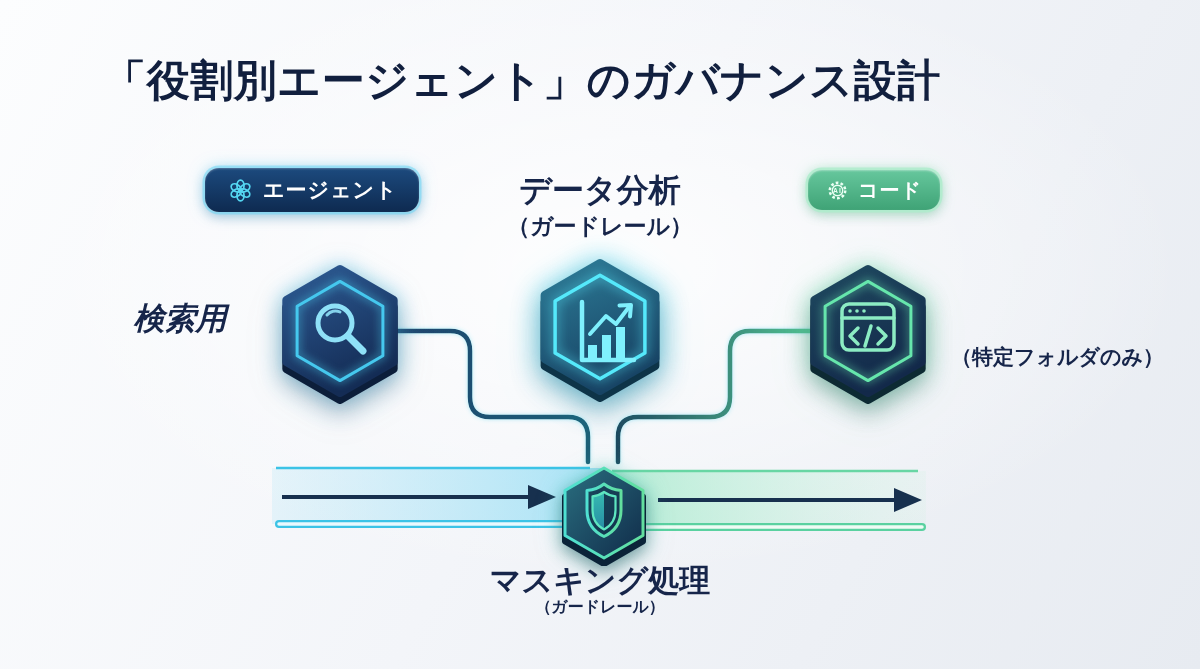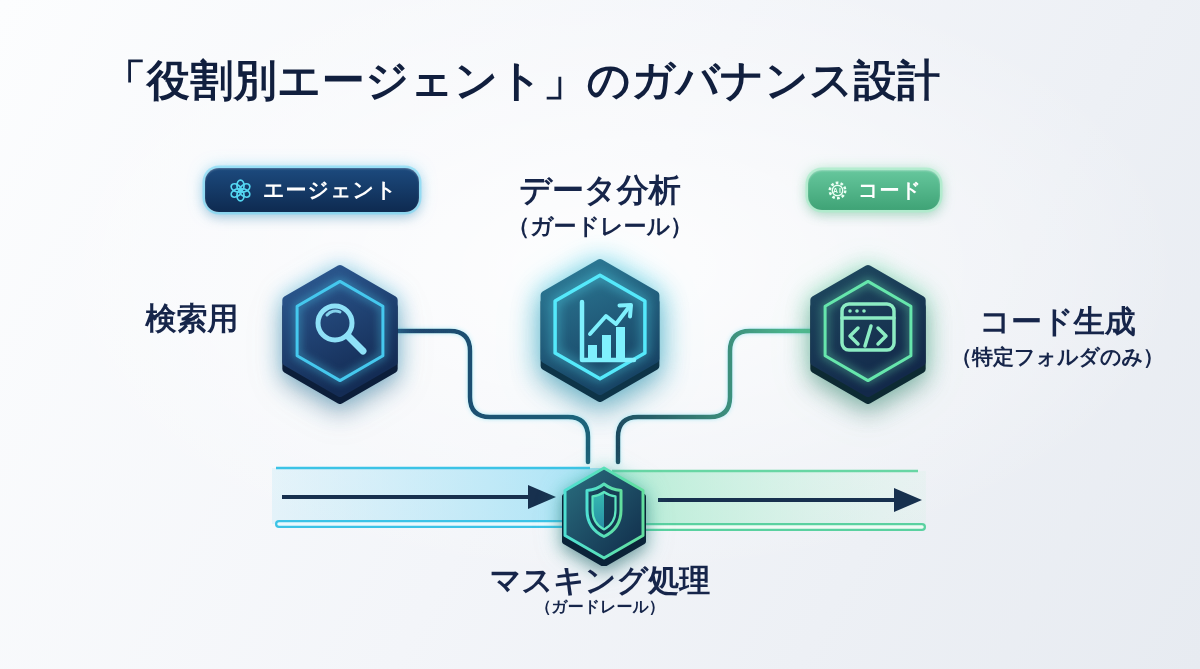--- a/index.html
+++ b/index.html
@@ -222,7 +222,7 @@
     </g>
   </svg>
 
-  <div class="node-title" style="left:82px;top:298px;width:220px;">検索用</div>
+  <div class="node-title" style="left:70px;top:298px;width:220px;font-style:italic;">検索用</div>
 
   <div class="node-title" style="left:480px;top:169px;width:240px;font-size:32px;">データ分析</div>
   <div class="node-sub" style="left:470px;top:211px;width:260px;font-size:23px;">（ガードレール）</div>

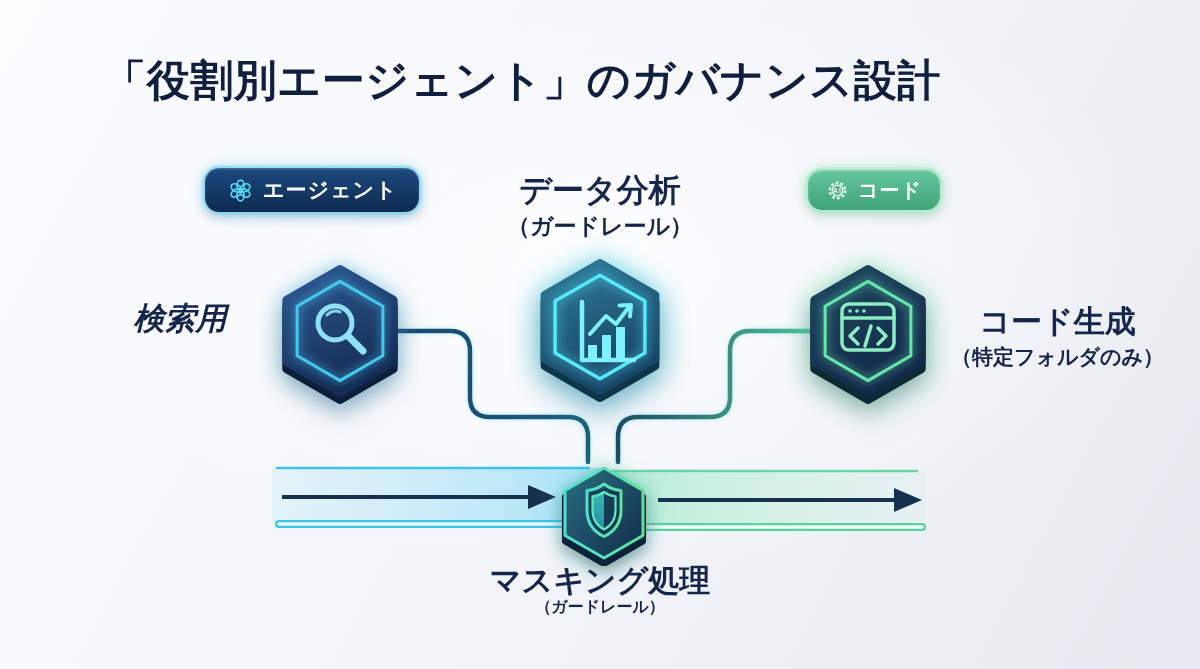--- a/index.html
+++ b/index.html
@@ -227,7 +227,6 @@
   <div class="node-title" style="left:480px;top:169px;width:240px;font-size:32px;">データ分析</div>
   <div class="node-sub" style="left:470px;top:211px;width:260px;font-size:23px;">（ガードレール）</div>
 
-  <div class="node-title" style="left:940px;top:301px;width:235px;">コード生成</div>
   <div class="node-sub" style="left:925px;top:343px;width:265px;font-size:21px;">（特定フォルダのみ）</div>
 
   <div class="node-title" style="left:480px;top:560px;width:240px;">マスキング処理</div>

